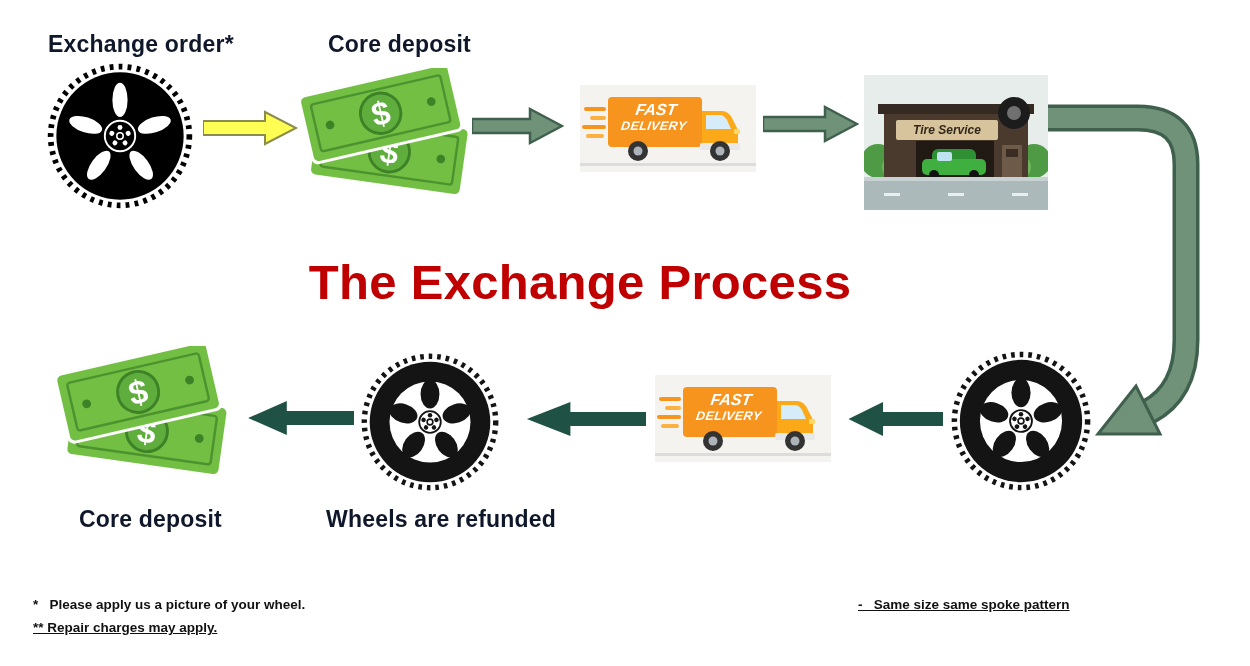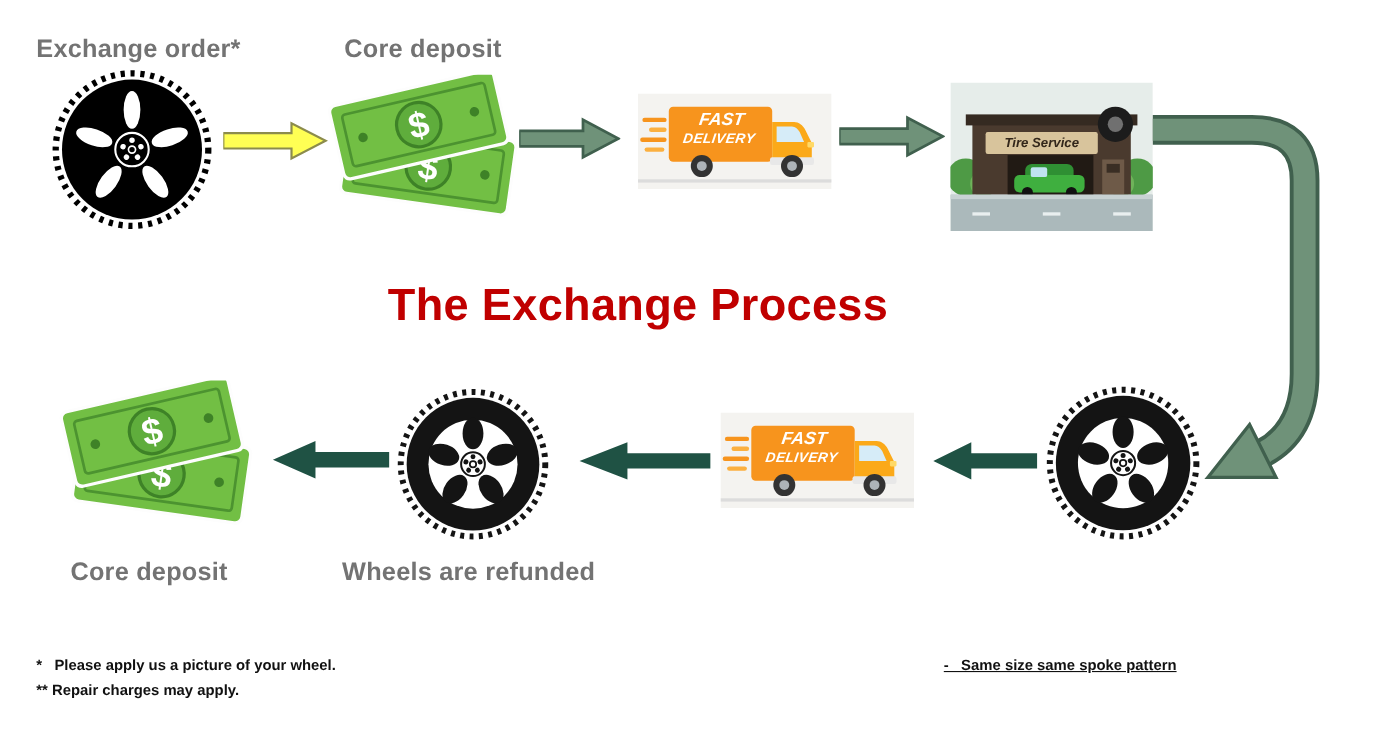--- a/index.html
+++ b/index.html
@@ -7,7 +7,7 @@
     position:relative;width:1250px;height:666px;background:#ffffff;overflow:hidden;
     font-family:"Liberation Sans", sans-serif;color:#1b1b1b;
   }
-  .lbl{position:absolute;font-size:23px;font-weight:600;color:#737373;letter-spacing:.2px;white-space:nowrap;}
+  .lbl{position:absolute;font-size:23px;font-weight:600;color:#0f172a;letter-spacing:.2px;white-space:nowrap;margin-left:15px;}
   .lbl-center{text-align:center;white-space:normal;line-height:31px;}
   .title{position:absolute;left:250px;top:254px;width:660px;text-align:center;
          font-size:41px;font-weight:700;color:#C00000;letter-spacing:.3px;}

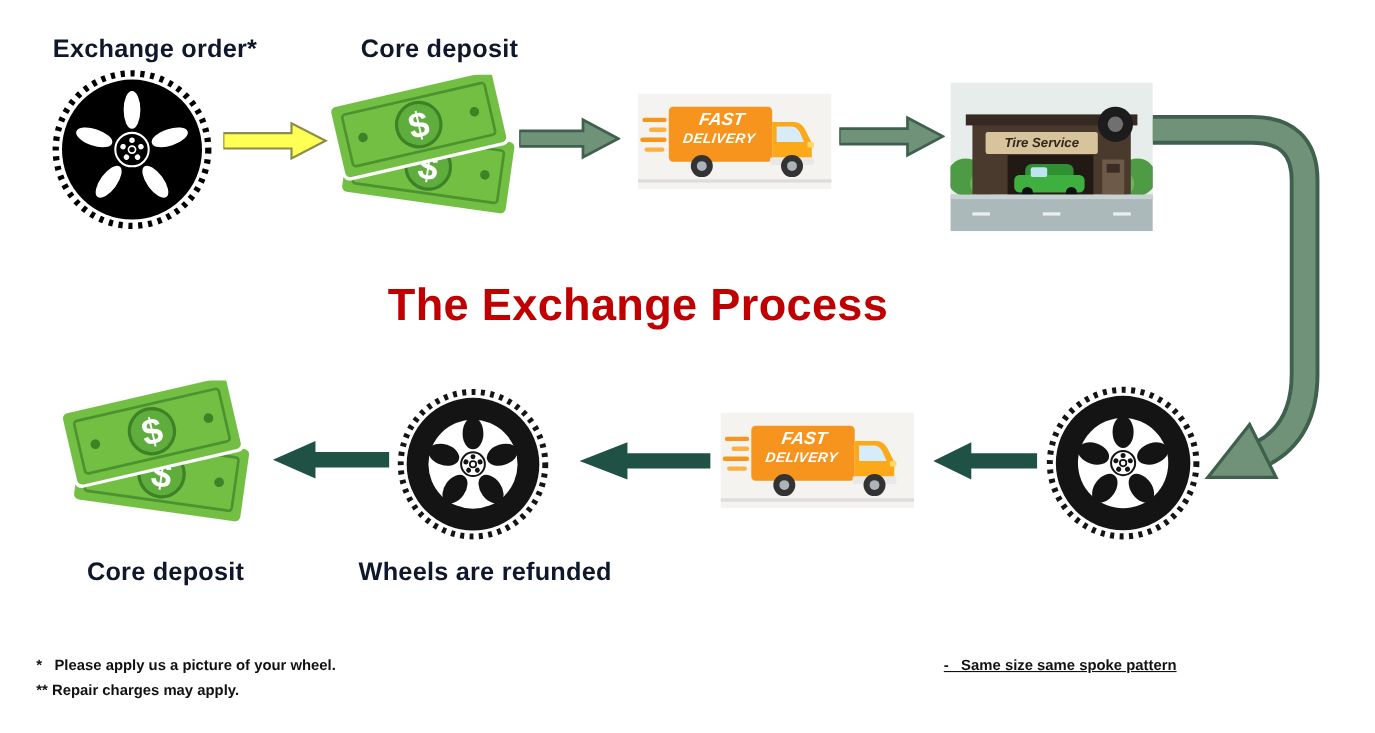--- a/index.html
+++ b/index.html
@@ -10,7 +10,7 @@
   .lbl{position:absolute;font-size:23px;font-weight:600;color:#0f172a;letter-spacing:.2px;white-space:nowrap;margin-left:15px;}
   .lbl-center{text-align:center;white-space:normal;line-height:31px;}
   .title{position:absolute;left:250px;top:254px;width:660px;text-align:center;
-         font-size:41px;font-weight:700;color:#C00000;letter-spacing:.3px;}
+         font-size:49px;font-weight:700;color:#C00000;letter-spacing:.3px;}
   .foot{position:absolute;font-size:13.5px;font-weight:600;color:#111;white-space:pre;}
   .icon{position:absolute;display:block;}
   .truck{position:absolute;width:176px;height:87px;}

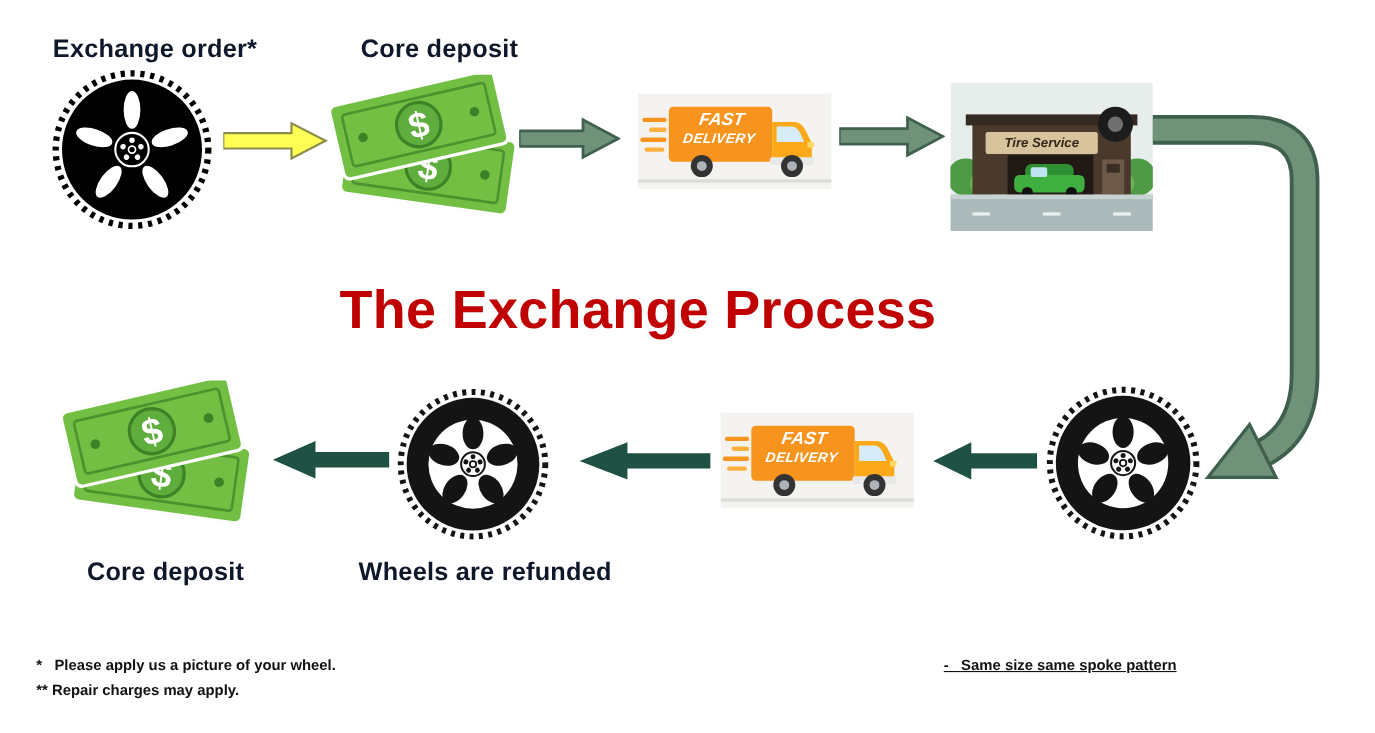--- a/index.html
+++ b/index.html
@@ -209,7 +209,7 @@
   </div>
 
   <div class="foot" style="left:33px;top:597px;">*   Please apply us a picture of your wheel.</div>
-  <div class="foot" style="left:33px;top:620px;">** Repair charges may apply.</div>
+  <div class="foot" style="left:33px;top:620px;text-decoration:underline;">** Repair charges may apply.</div>
   <div class="foot" style="left:858px;top:597px;text-decoration:underline;">-   Same size same spoke pattern</div>
 
 </div>

